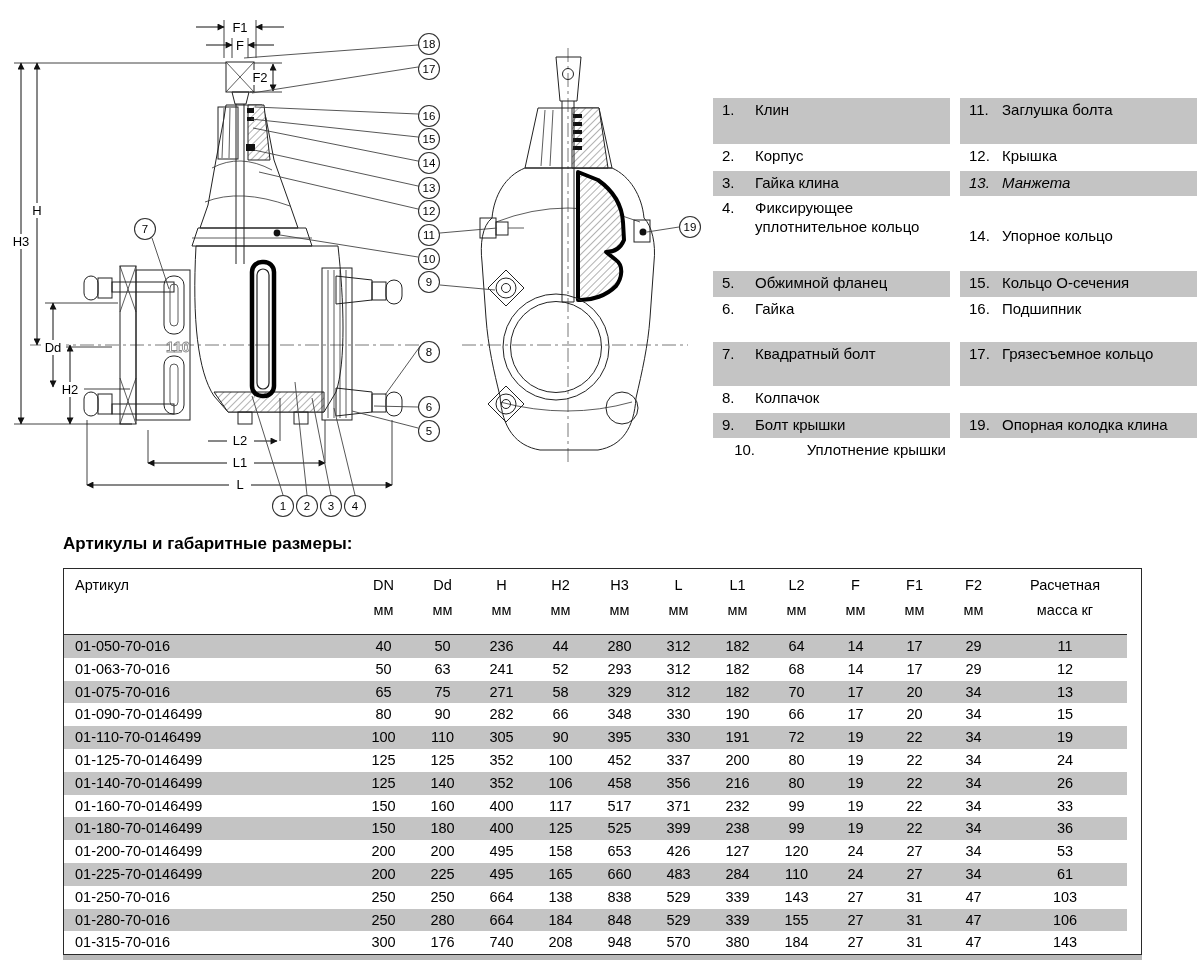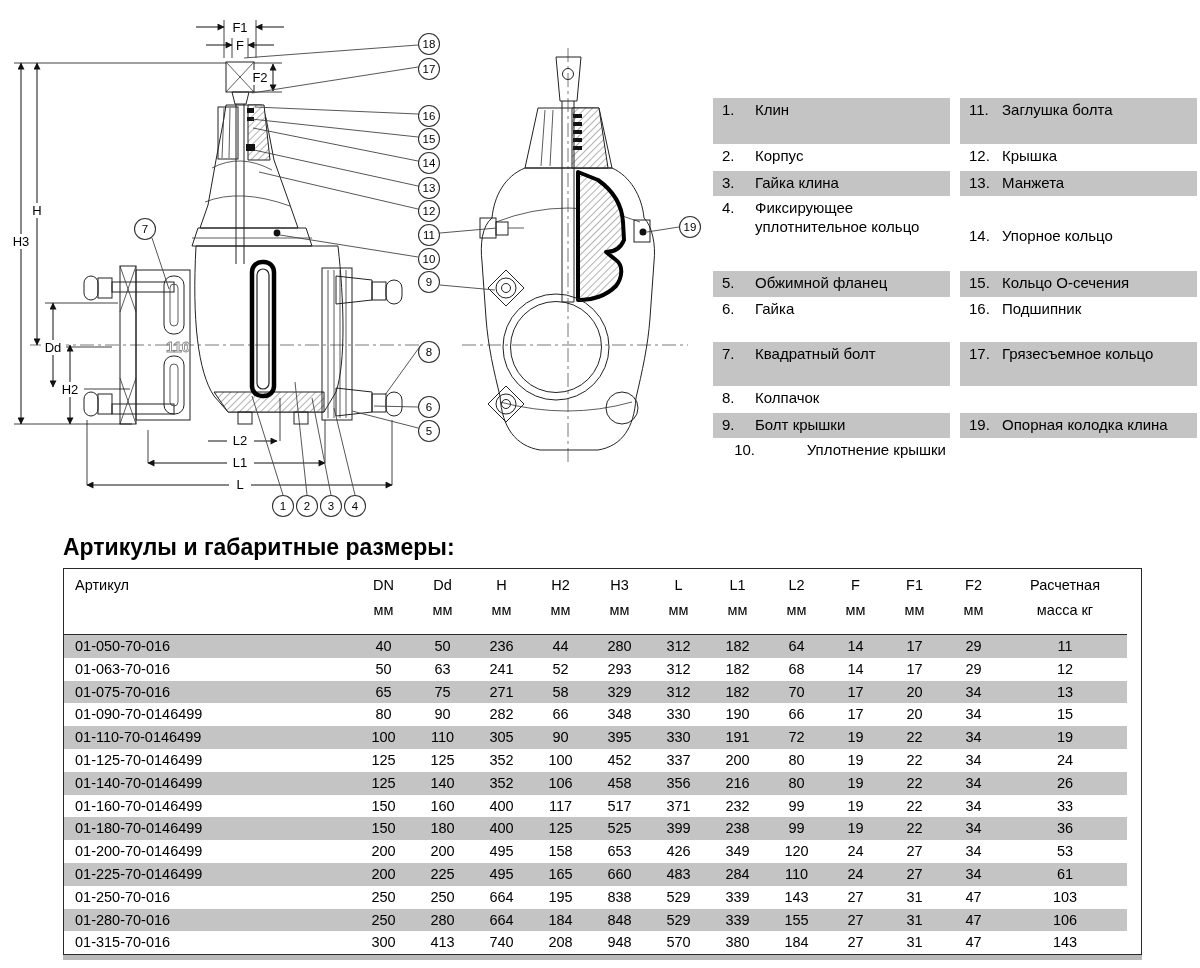--- a/index.html
+++ b/index.html
@@ -344,7 +344,7 @@
           <span class="pl-num">3.</span>
           <span class="pl-label">Гайка клина</span>
         </div>
-        <div class="pl-cell grey" style="min-height: 25px;">
+        <div class="pl-cell grey" style="min-height: 25px; font-style: italic;">
           <span class="pl-num">13.</span>
           <span class="pl-label">Манжета</span>
         </div>

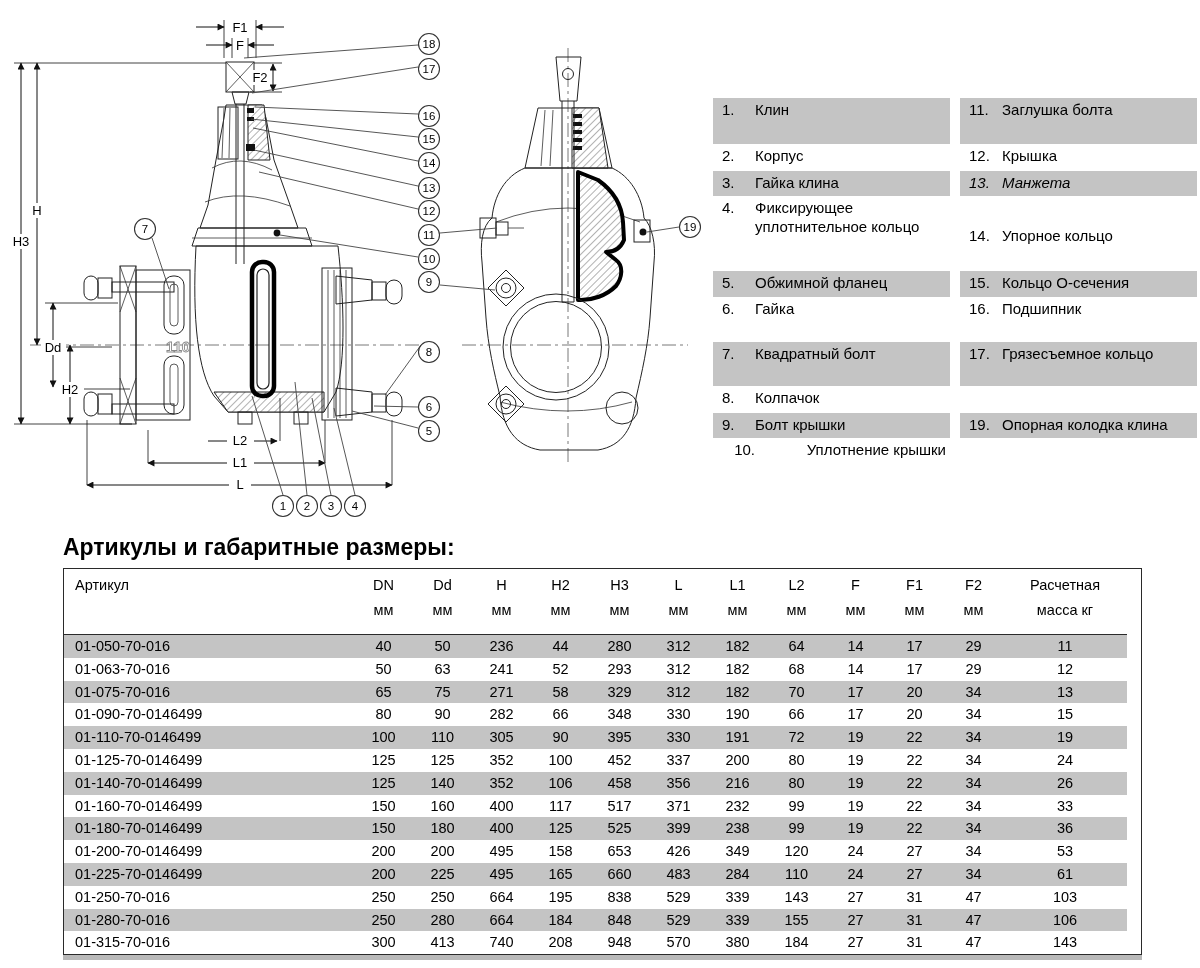--- a/index.html
+++ b/index.html
@@ -28,7 +28,7 @@
   .pl-label{flex:1;}
 
   
-  .table-title{position:absolute;left:63px;top:534px;margin:0;font-size:23px;font-weight:bold;}
+  .table-title{position:absolute;left:63px;top:534px;margin:0;font-size:17px;font-weight:bold;}
   .dim-table-wrap{position:absolute;left:63px;top:568px;width:1065px;border:1px solid #2a2a2a;
                   padding-right:12px;background:#fff;box-shadow:0 5px 0 #b9b9b9;}
   table.dim-table{border-collapse:collapse;width:1063px;table-layout:fixed;font-size:14.5px;}

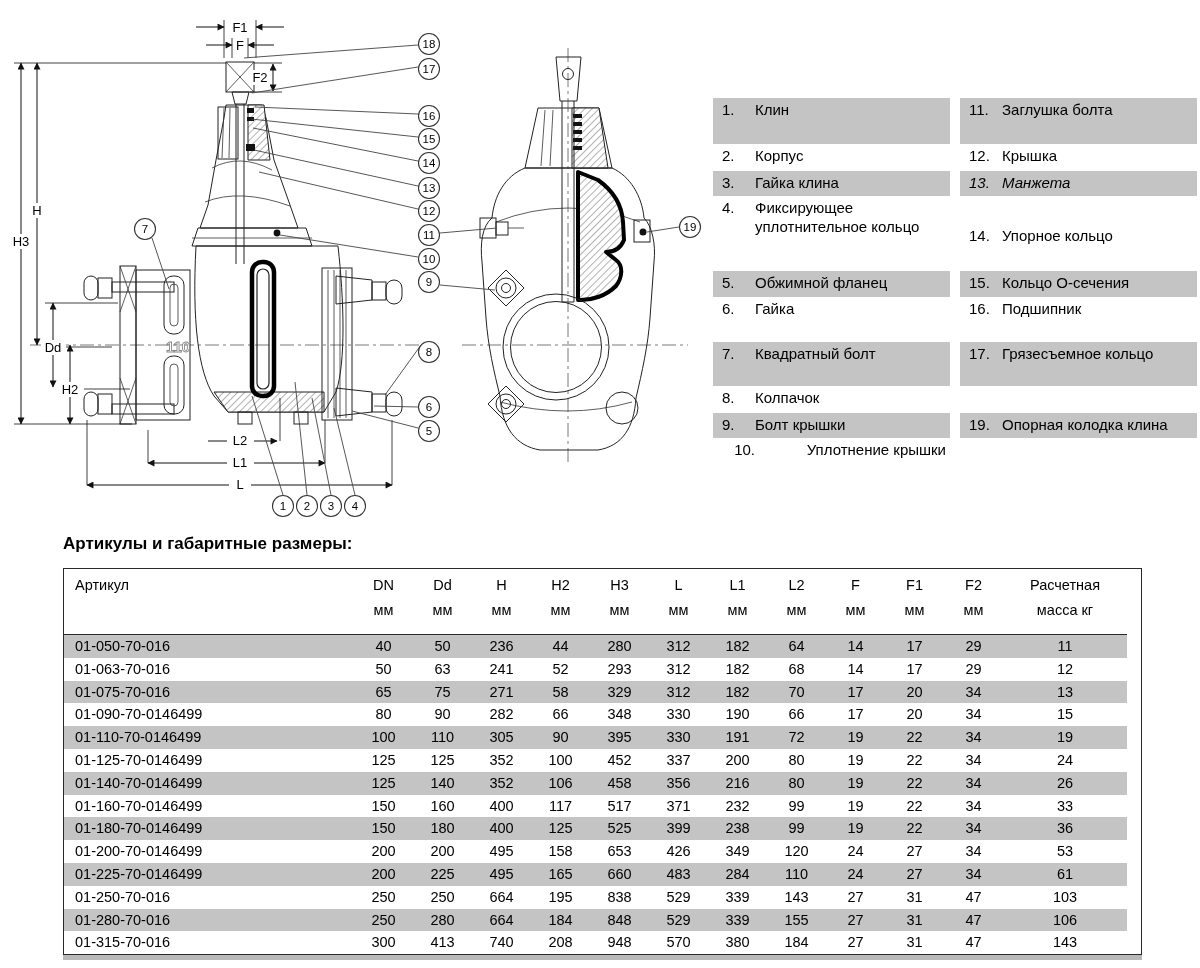--- a/index.html
+++ b/index.html
@@ -633,7 +633,7 @@
             <td class="c">158</td>
             <td class="c">653</td>
             <td class="c">426</td>
-            <td class="c">349</td>
+            <td class="c">127</td>
             <td class="c">120</td>
             <td class="c">24</td>
             <td class="c">27</td>

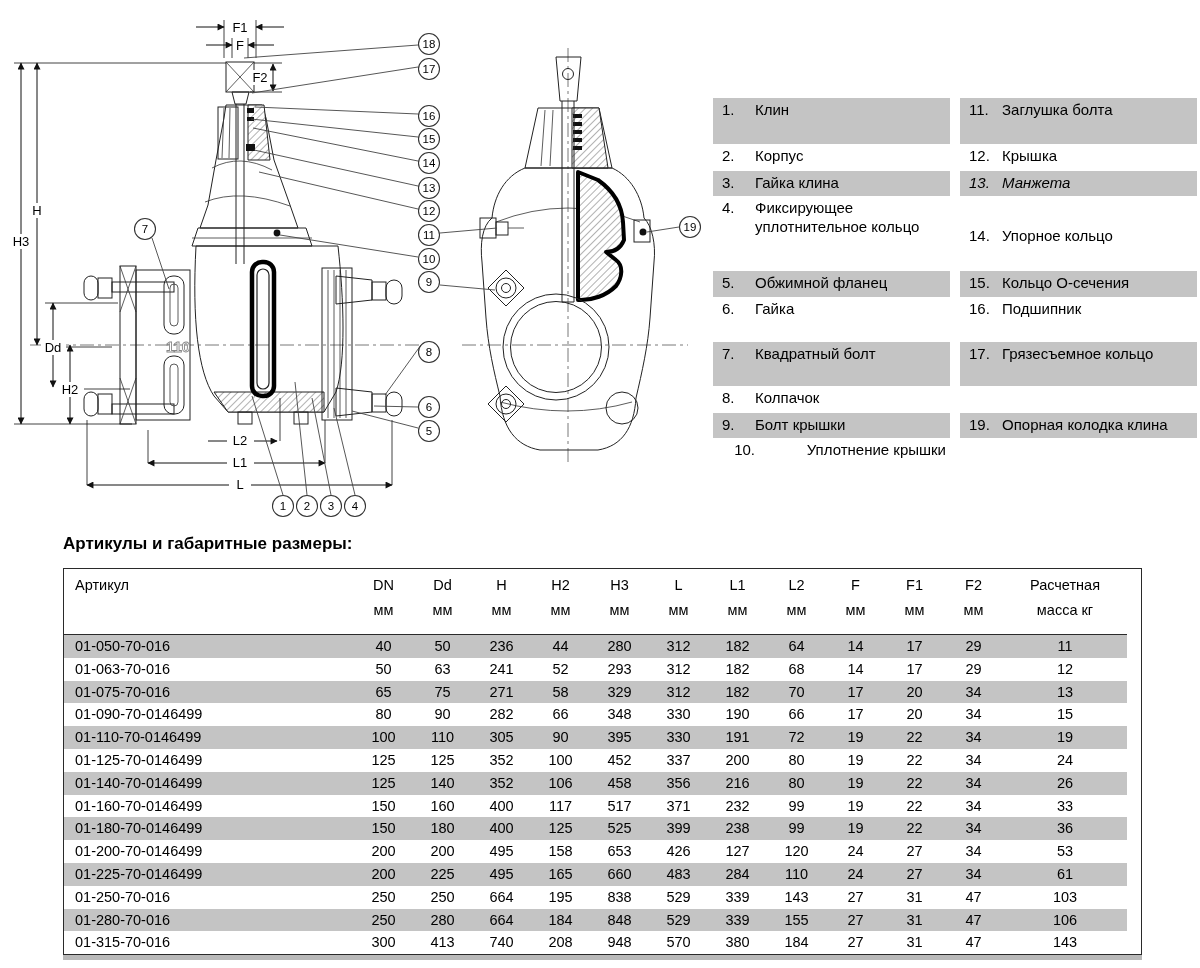--- a/index.html
+++ b/index.html
@@ -660,7 +660,7 @@
             <td class="c">250</td>
             <td class="c">250</td>
             <td class="c">664</td>
-            <td class="c">195</td>
+            <td class="c">138</td>
             <td class="c">838</td>
             <td class="c">529</td>
             <td class="c">339</td>

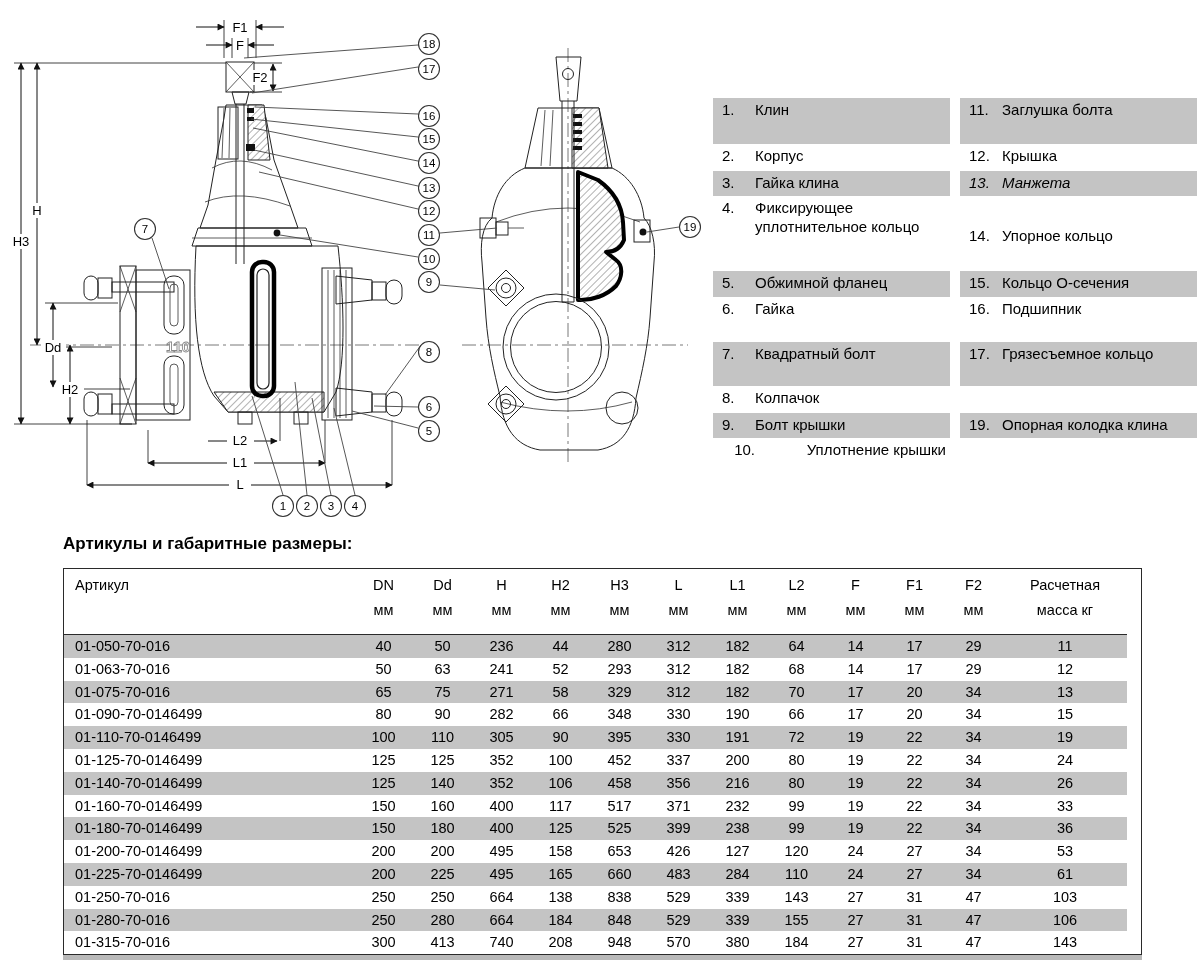--- a/index.html
+++ b/index.html
@@ -688,7 +688,7 @@
           <tr>
             <td class="l">01-315-70-016</td>
             <td class="c">300</td>
-            <td class="c">413</td>
+            <td class="c">176</td>
             <td class="c">740</td>
             <td class="c">208</td>
             <td class="c">948</td>

